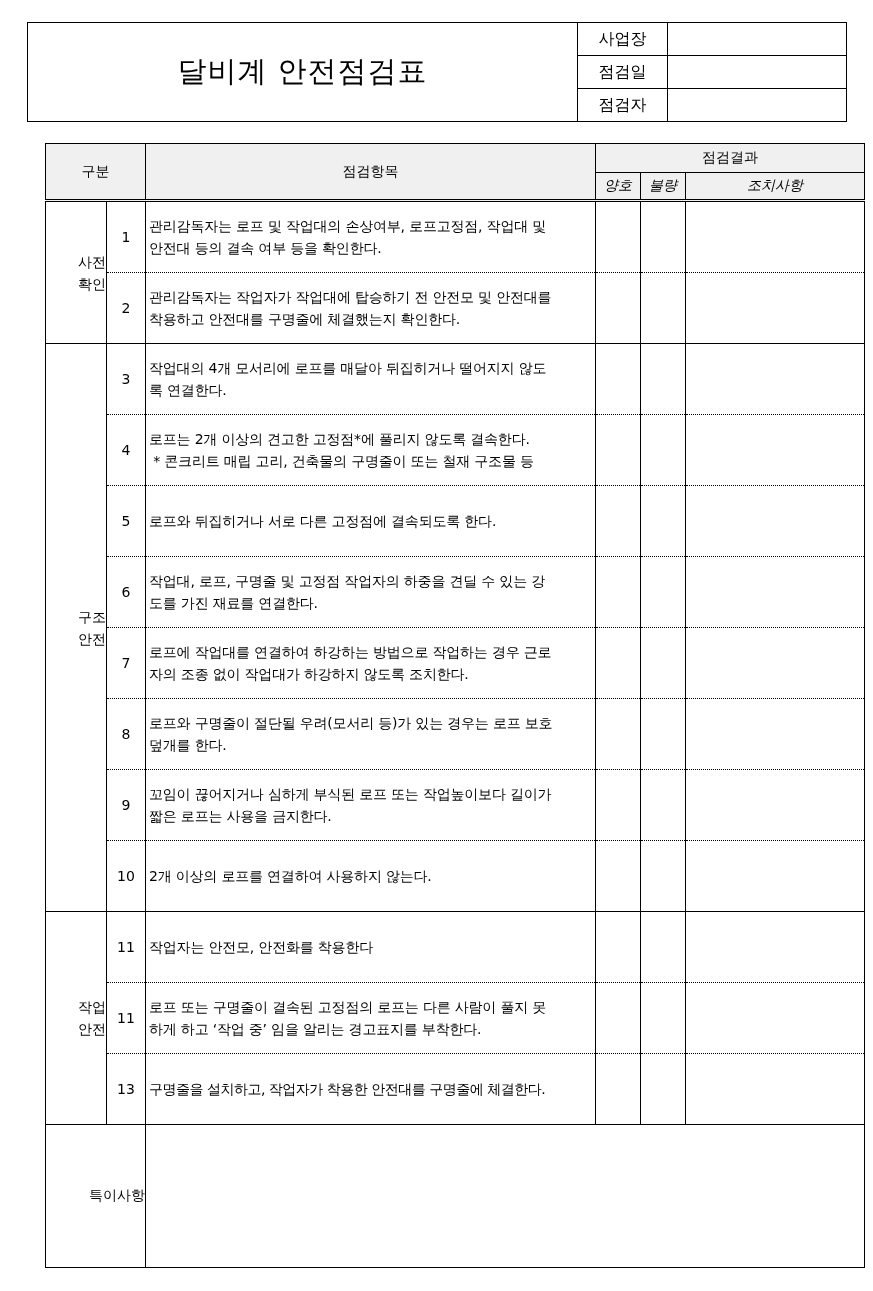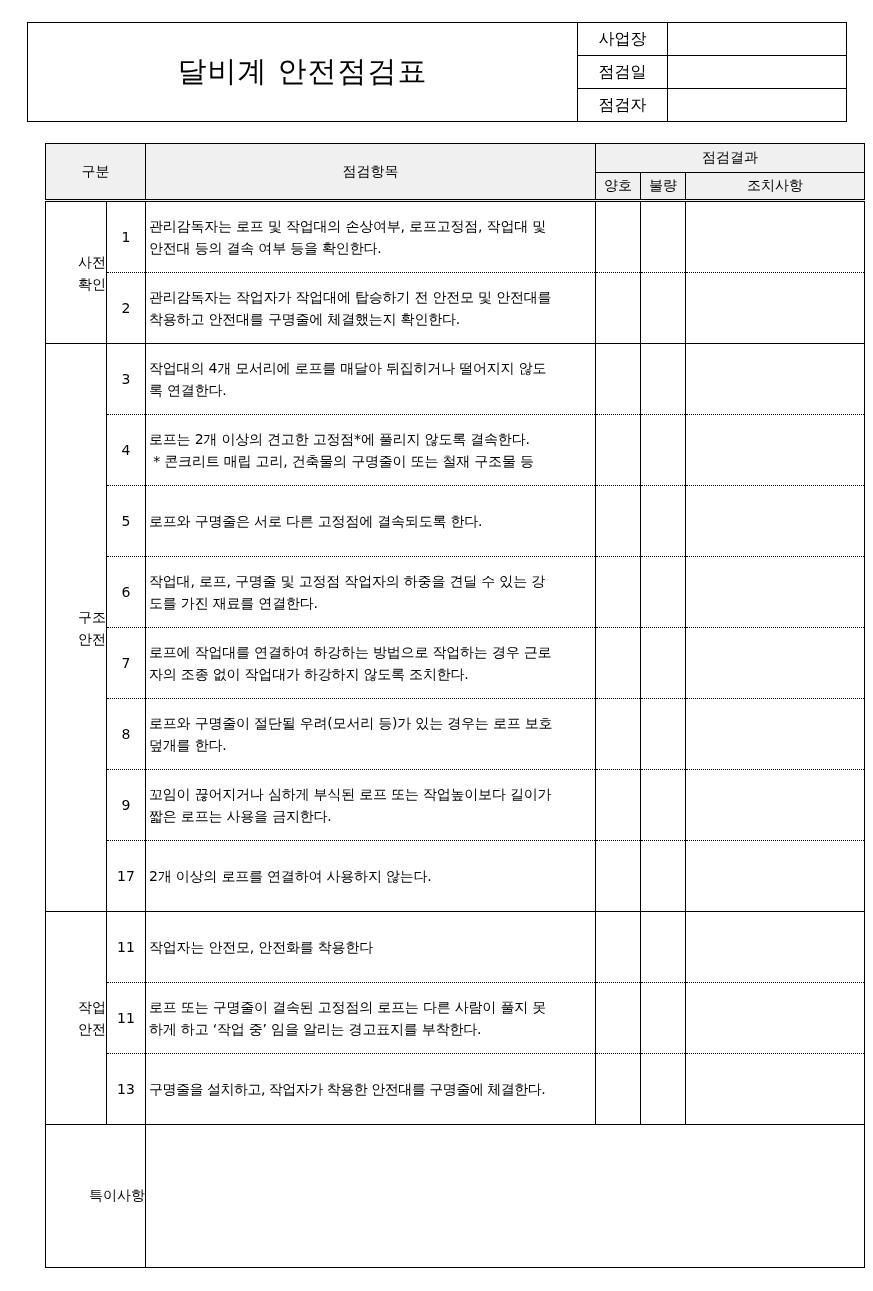--- a/index.html
+++ b/index.html
@@ -16,7 +16,7 @@
   #main-table { left: 27px; top: 143px; width: 819px; border: 1.5px solid #000; margin-left: 18px; }
   #main-table td { border-left: 1px solid #000; border-right: 1px solid #000; font-size: 14px; vertical-align: middle; }
   #main-table thead td { background: #f0f0f0; text-align: center; border: 1px solid #000; }
-  #main-table thead tr.h2 td { border-bottom: 3px double #000; }
+  #main-table thead tr.h2 td { border-bottom: 3px double #000; font-style: italic; }
   #main-table thead tr.h1 td.rowspan { border-bottom: 3px double #000; }
   #main-table tbody td { height: 70px; }
   #main-table tbody tr.dotted td.inner { border-top: 1px dotted #000; }

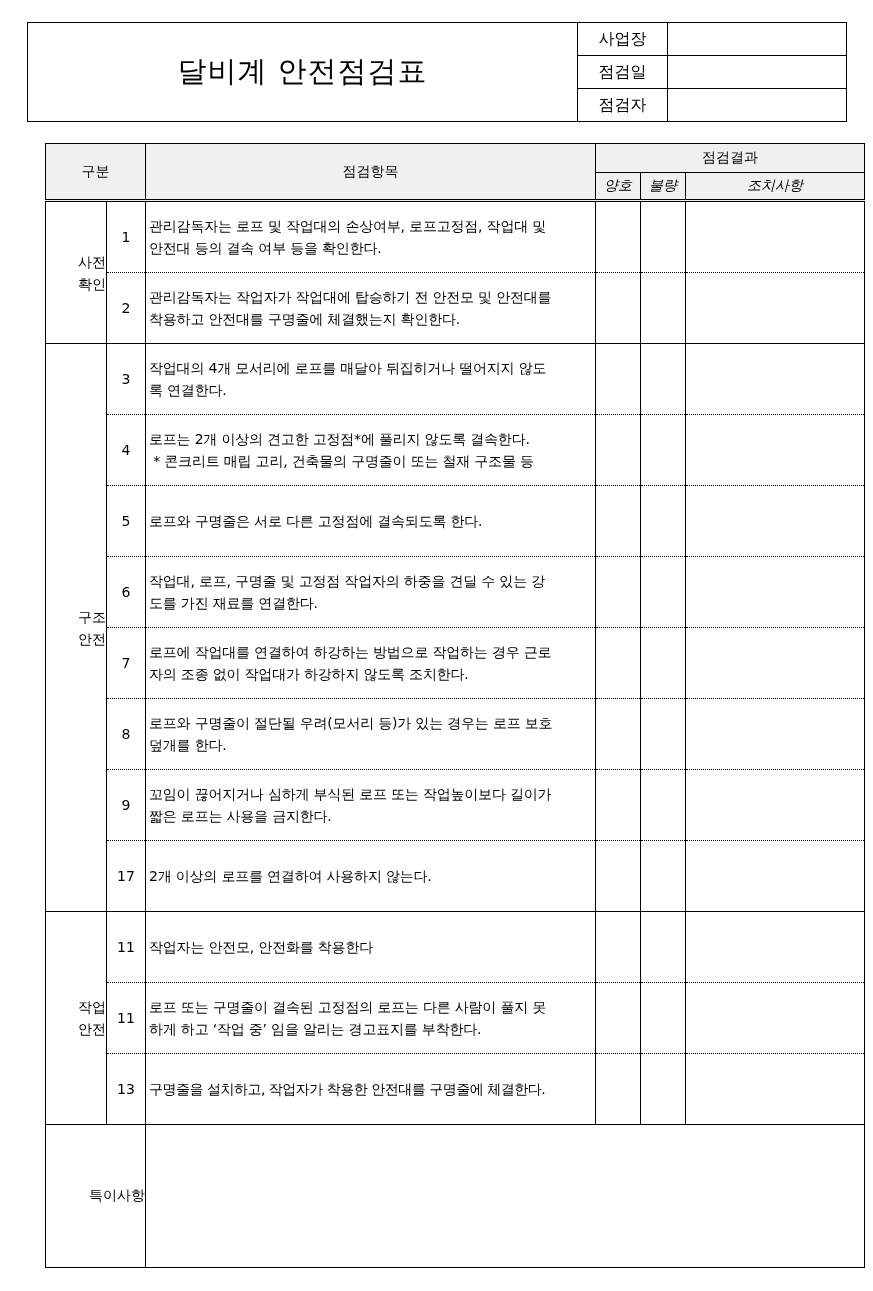--- a/index.html
+++ b/index.html
@@ -128,7 +128,7 @@
     <tr class="dotted">
       <td class="num inner">5</td>
       <td class="item inner">
-          <span class="line">로프와 구명줄은 서로 다른 고정점에 결속되도록 한다.</span>
+          <span class="line">로프와 뒤집히거나 서로 다른 고정점에 결속되도록 한다.</span>
         </td>
       <td class="inner"></td>
       <td class="inner"></td>

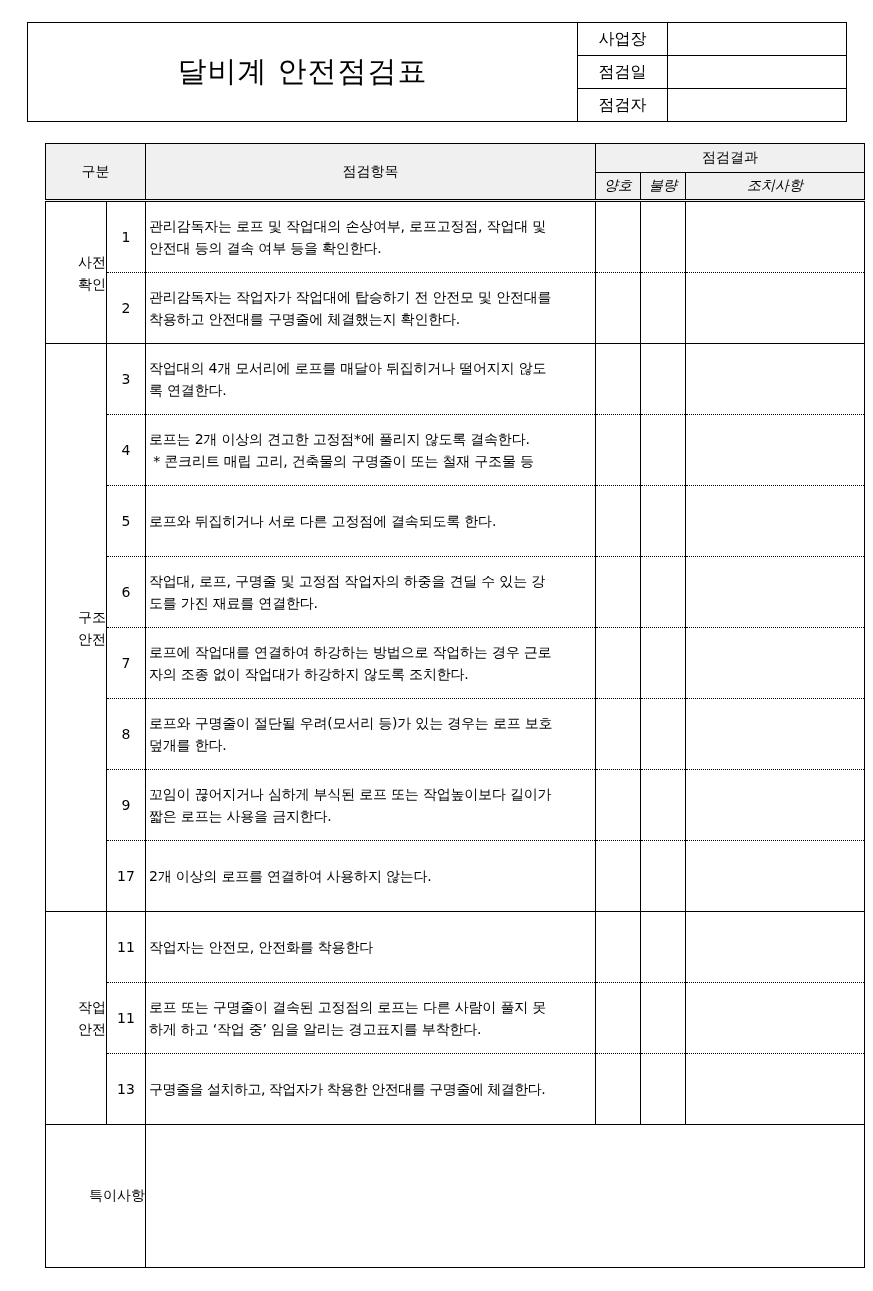--- a/index.html
+++ b/index.html
@@ -175,7 +175,7 @@
       <td class="inner"></td>
     </tr>
     <tr class="dotted">
-      <td class="num inner">17</td>
+      <td class="num inner">10</td>
       <td class="item inner">
           <span class="line">2개 이상의 로프를 연결하여 사용하지 않는다.</span>
         </td>

